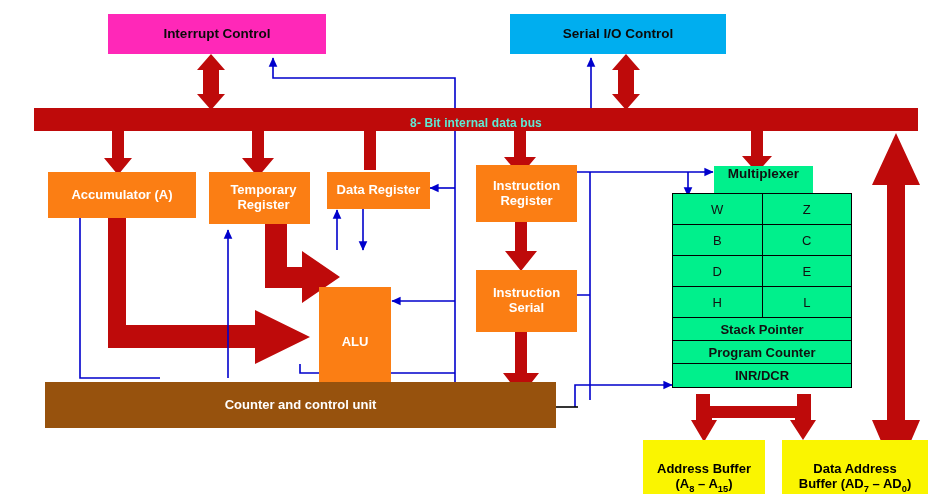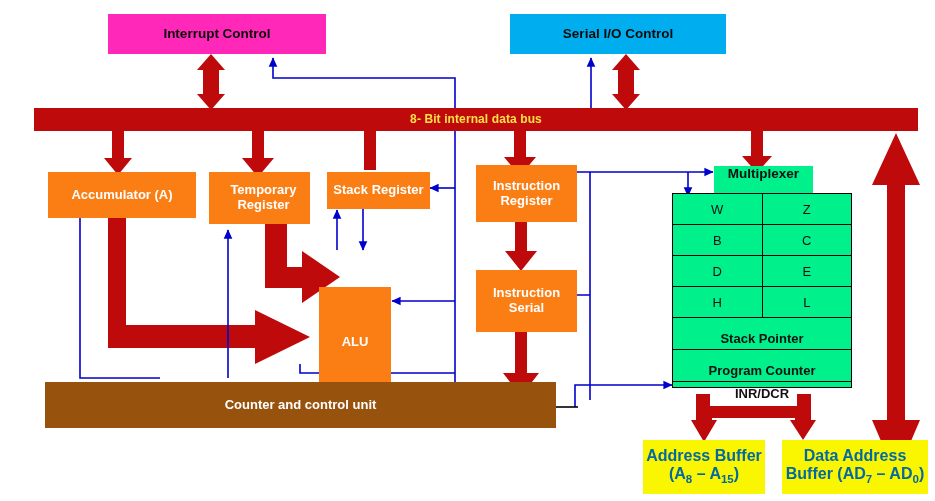--- a/index.html
+++ b/index.html
@@ -9,7 +9,7 @@
        text-align:center;font-weight:bold;line-height:1.15;}
   .bx-interrupt{background:#FF28B8;color:#0b0b0b;font-size:13.5px;}
   .bx-serial{background:#00AEEF;color:#0b0b0b;font-size:13.5px;}
-  .bx-bus{background:#BE0A0A;color:#fde047;font-size:12px;letter-spacing:.1px;}
+  .bx-bus{background:#BE0A0A;color:#5eead4;font-size:12px;letter-spacing:.1px;align-items:flex-end;}
   .bx-orange{background:#FB7E14;color:#ffffff;font-size:13px;}
   .bx-brown{background:#97520D;color:#ffffff;font-size:13px;}
   .bx-yellow{background:#FAF500;color:#0369a1;font-size:16px;}

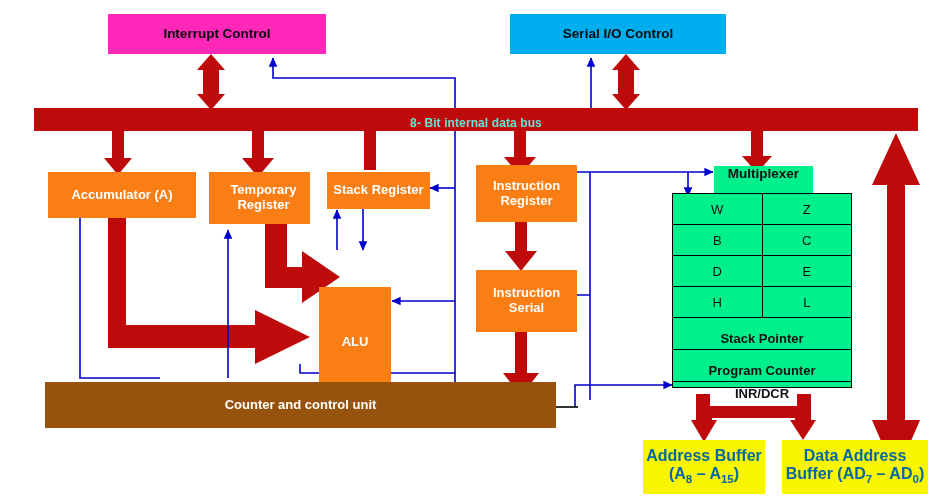--- a/index.html
+++ b/index.html
@@ -128,7 +128,7 @@
   </div>
 
   <div class="box bx-orange" style="left:327px;top:172px;width:103px;height:37px;">
-    <span>Stack Register</span>
+    <span>Data Register</span>
   </div>
 
   <div class="box bx-orange" style="left:319px;top:252px;width:72px;height:110px;margin-top:35px;">

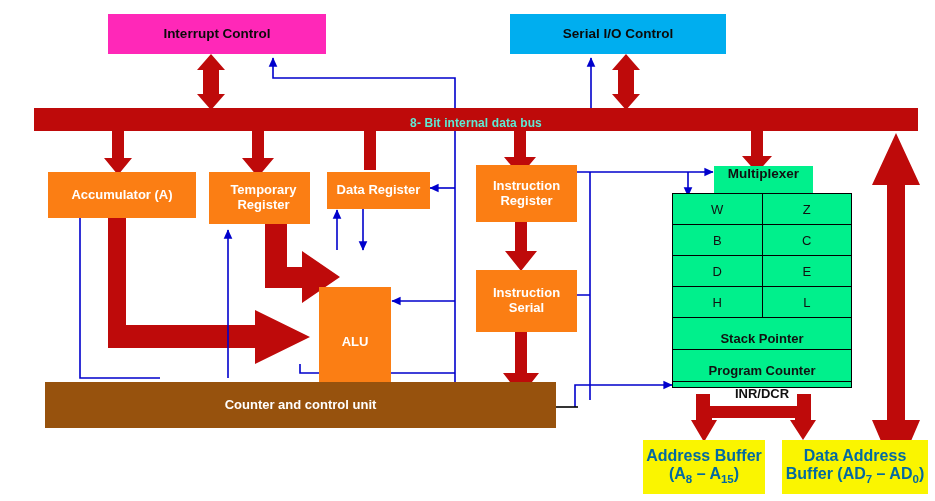--- a/index.html
+++ b/index.html
@@ -170,7 +170,7 @@
       <div class="reg-cell left">H</div>
       <div class="reg-cell">L</div>
     </div>
-    <div class="reg-row wide" style="height:23px;margin-top:9px;">
+    <div class="reg-row wide" style="height:23px;">
       <div class="reg-cell">Stack Pointer</div>
     </div>
     <div class="reg-row wide" style="height:23px;margin-top:9px;">

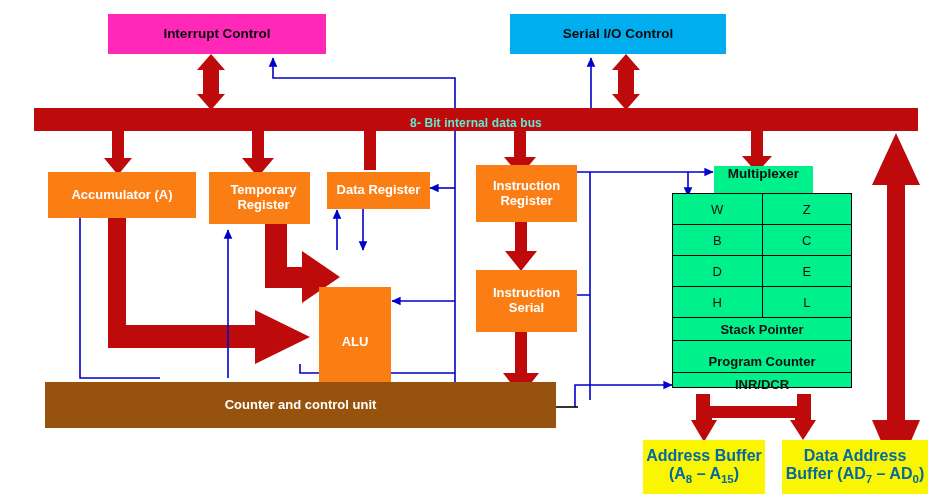--- a/index.html
+++ b/index.html
@@ -173,7 +173,7 @@
     <div class="reg-row wide" style="height:23px;">
       <div class="reg-cell">Stack Pointer</div>
     </div>
-    <div class="reg-row wide" style="height:23px;margin-top:9px;">
+    <div class="reg-row wide" style="height:23px;">
       <div class="reg-cell">Program Counter</div>
     </div>
     <div class="reg-row wide" style="height:23px;">

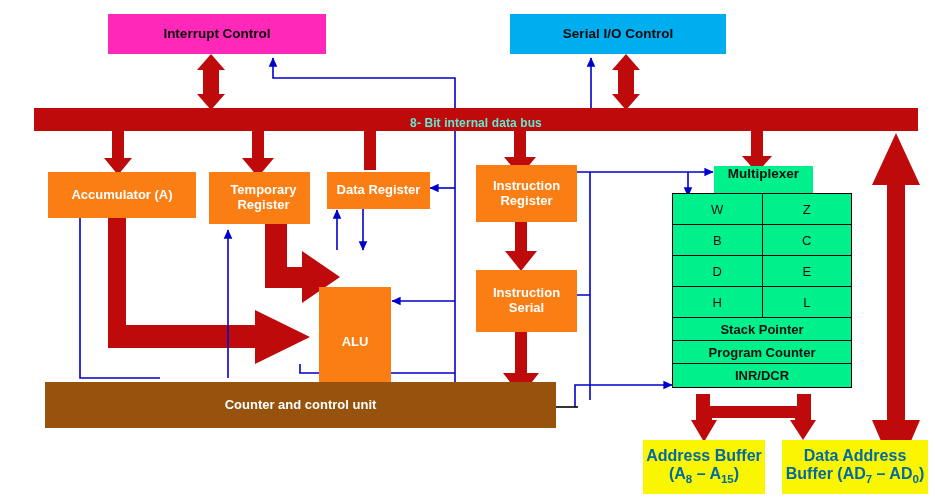--- a/index.html
+++ b/index.html
@@ -12,7 +12,7 @@
   .bx-bus{background:#BE0A0A;color:#5eead4;font-size:12px;letter-spacing:.1px;align-items:flex-end;}
   .bx-orange{background:#FB7E14;color:#ffffff;font-size:13px;}
   .bx-brown{background:#97520D;color:#ffffff;font-size:13px;}
-  .bx-yellow{background:#FAF500;color:#0369a1;font-size:16px;}
+  .bx-yellow{background:#FAF500;color:#000000;font-size:13px;justify-content:flex-end;}
   .reg-grid{position:absolute;box-sizing:border-box;background:#00F08C;border:1.6px solid #000;}
   .reg-row{box-sizing:border-box;display:flex;border-bottom:1.6px solid #000;height:31px;}
   .reg-row:last-child{border-bottom:none;}

